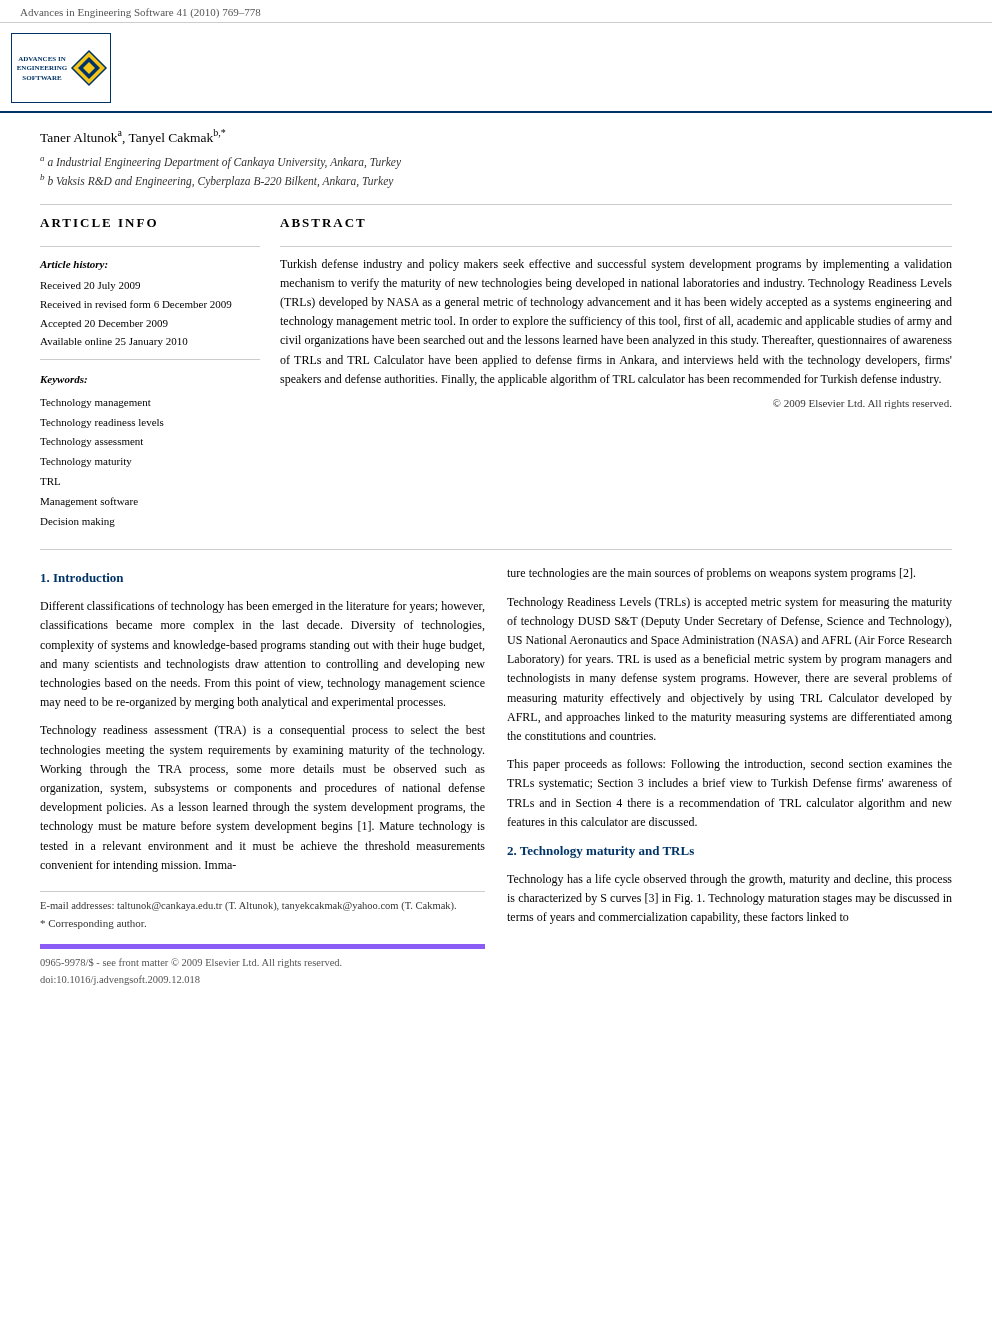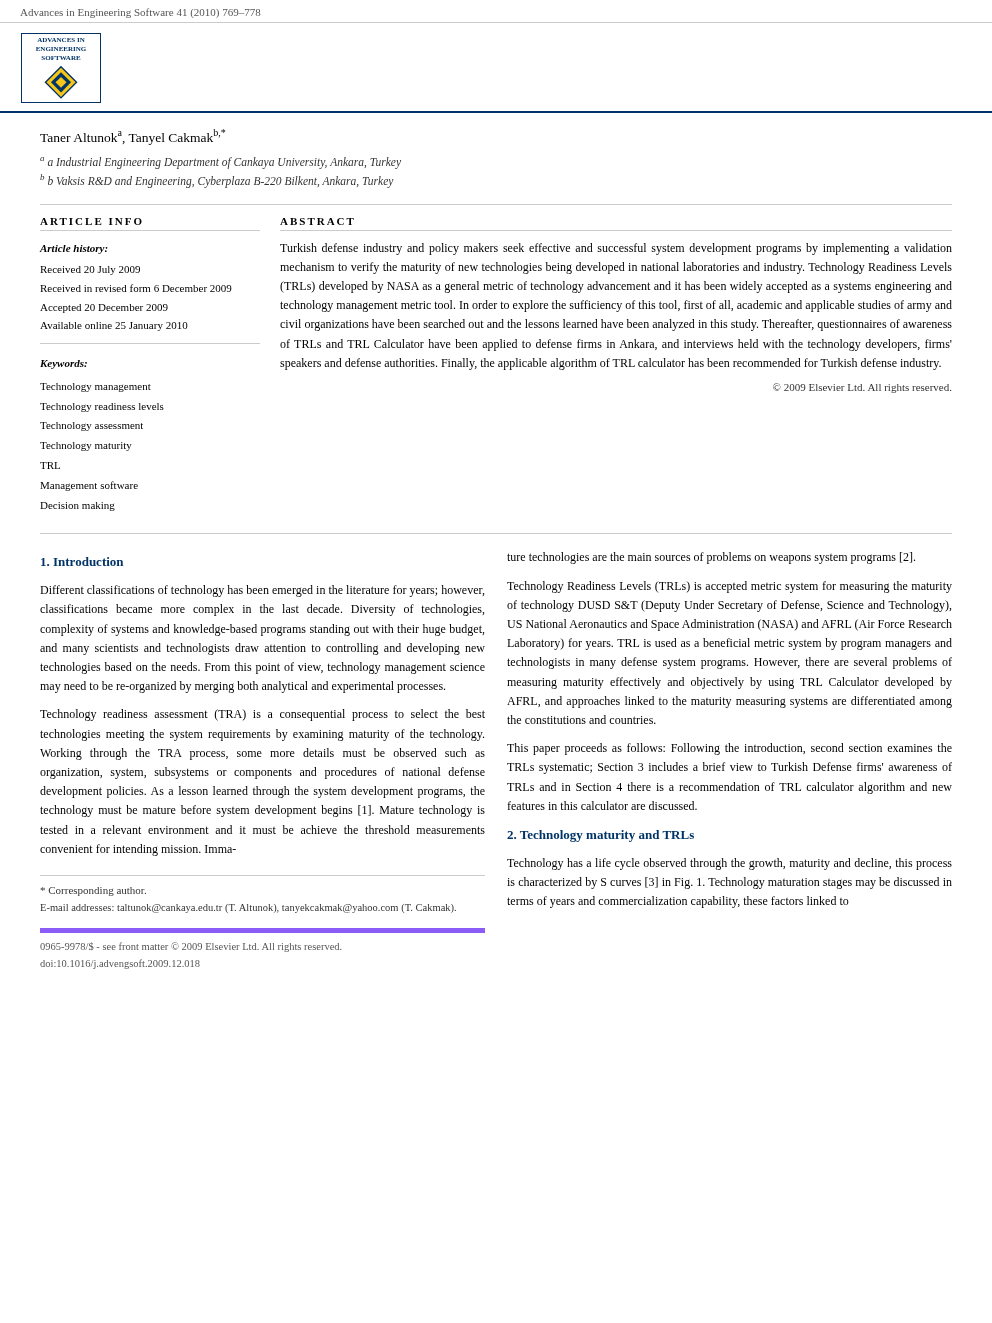--- a/index.html
+++ b/index.html
@@ -92,11 +92,11 @@
       align-items: center;
     }
     .right-logo-box {
-      width: 80px;
+      width: 100px;
       height: 70px;
       border: 1.5px solid #003366;
       display: flex;
-      flex-direction: column;
+      flex-direction: row;
       align-items: center;
       justify-content: center;
       background: #fff;

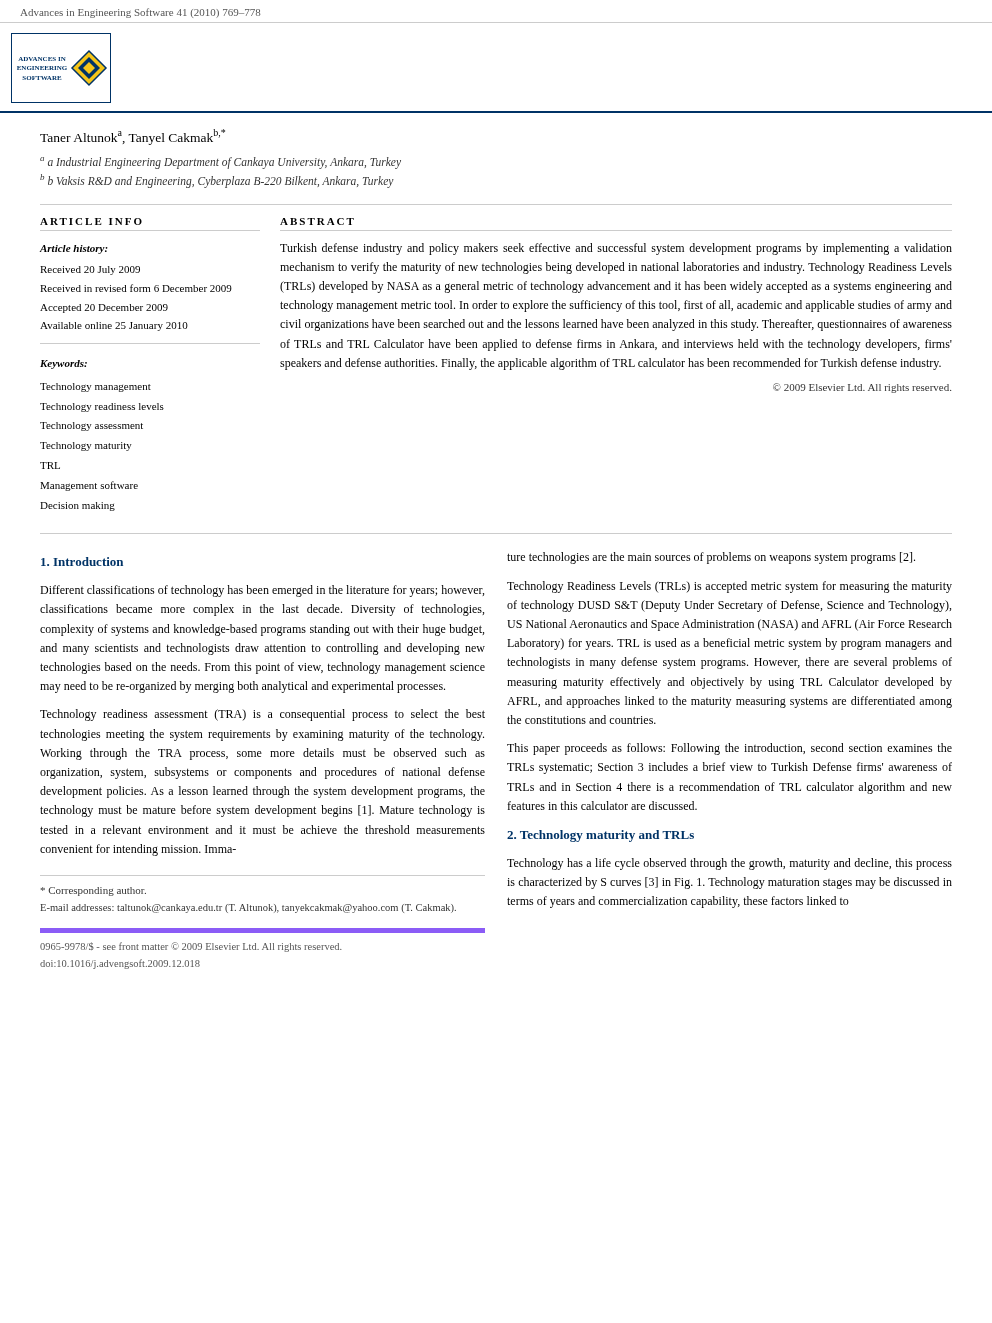--- a/index.html
+++ b/index.html
@@ -172,14 +172,14 @@
       flex-shrink: 0;
     }
     .section-heading-small {
-      font-size: 11px;
+      font-size: 13px;
       font-weight: bold;
       letter-spacing: 2px;
       text-transform: uppercase;
       color: #000;
       margin-bottom: 8px;
       border-bottom: 1px solid #ccc;
-      padding-bottom: 3px;
+      padding-bottom: 15px;
     }
 
     .article-history {

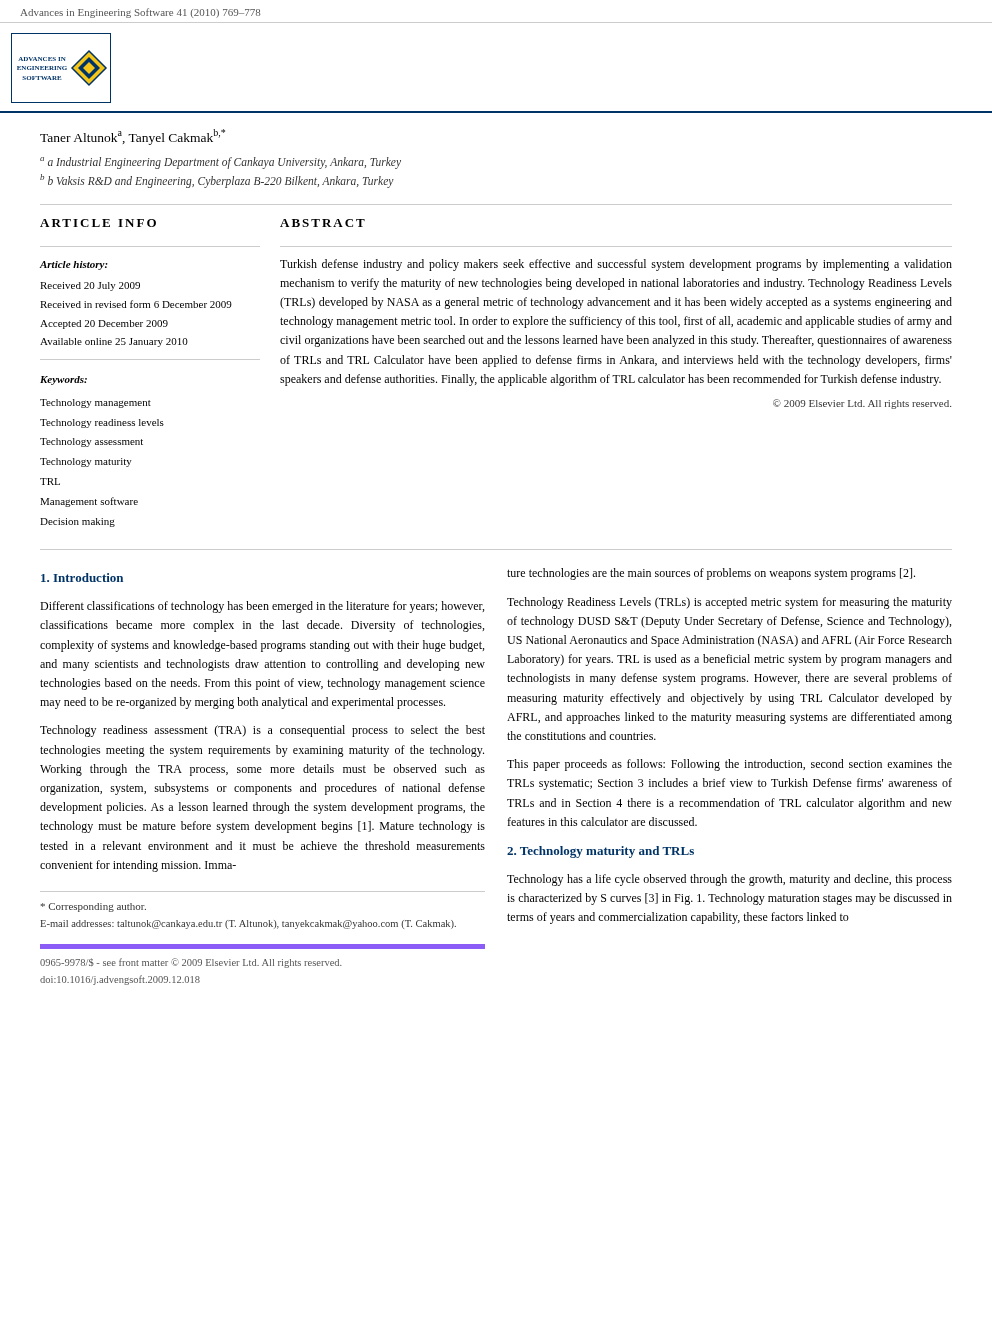--- a/index.html
+++ b/index.html
@@ -361,11 +361,11 @@
 
       <div class="footnote-section">
         <div>
-          <span class="footnote-asterisk">* Corresponding author.</span>
+          <span>E-mail addresses:</span>
+          <span>taltunok@cankaya.edu.tr (T. Altunok), tanyekcakmak@yahoo.com (T. Cakmak).</span>
         </div>
         <div>
-          <span>E-mail addresses:</span>
-          <span>taltunok@cankaya.edu.tr (T. Altunok), tanyekcakmak@yahoo.com (T. Cakmak).</span>
+          <span class="footnote-asterisk">* Corresponding author.</span>
         </div>
       </div>
 

